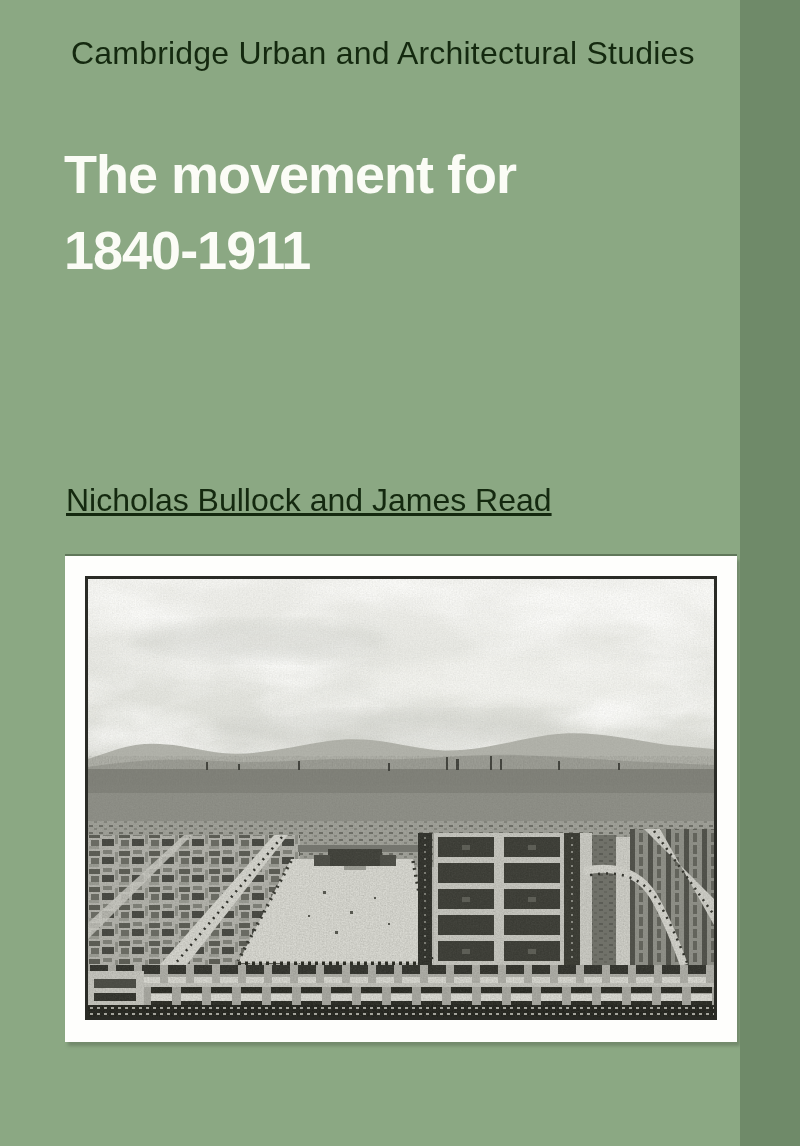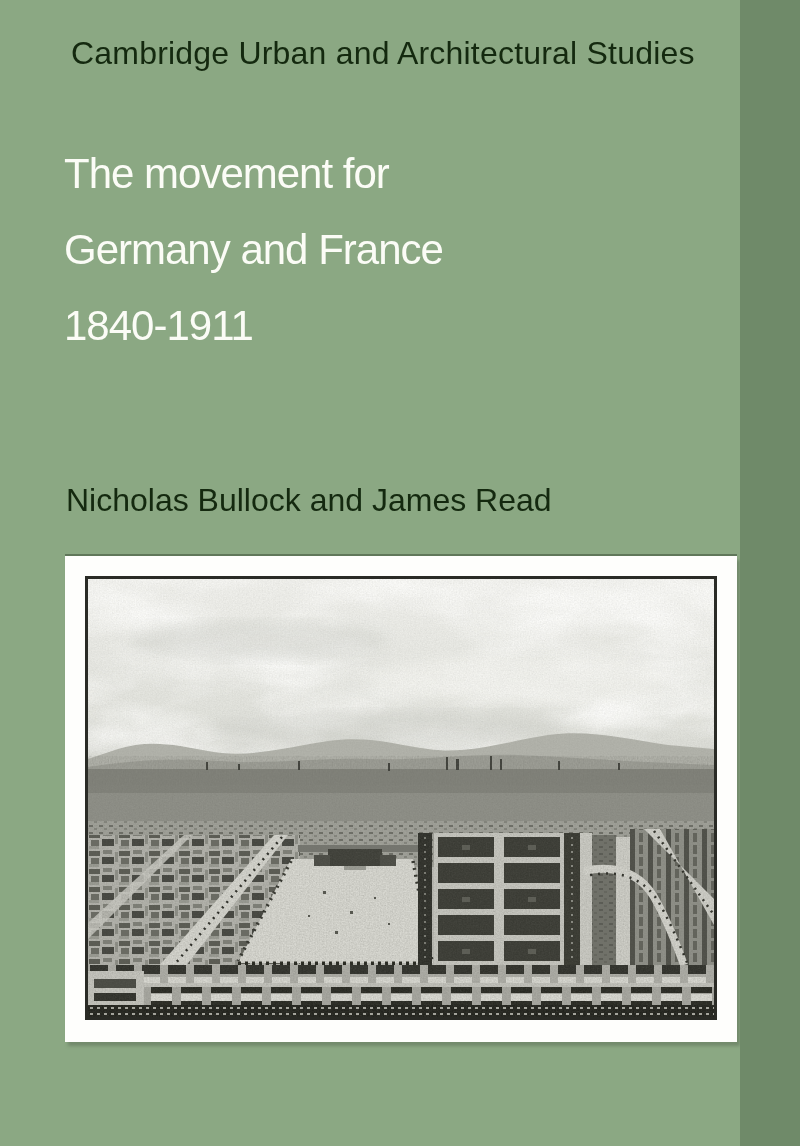--- a/index.html
+++ b/index.html
@@ -15,7 +15,7 @@
   }
   .title{
     position:absolute;left:64px;top:136px;margin:0;
-    font-size:42px;line-height:76px;font-weight:normal;letter-spacing:-1px;
+    font-size:54px;line-height:76px;font-weight:bold;letter-spacing:-1px;
     color:var(--title-text,#FBFCF6);
   }
   .title span{display:block;}

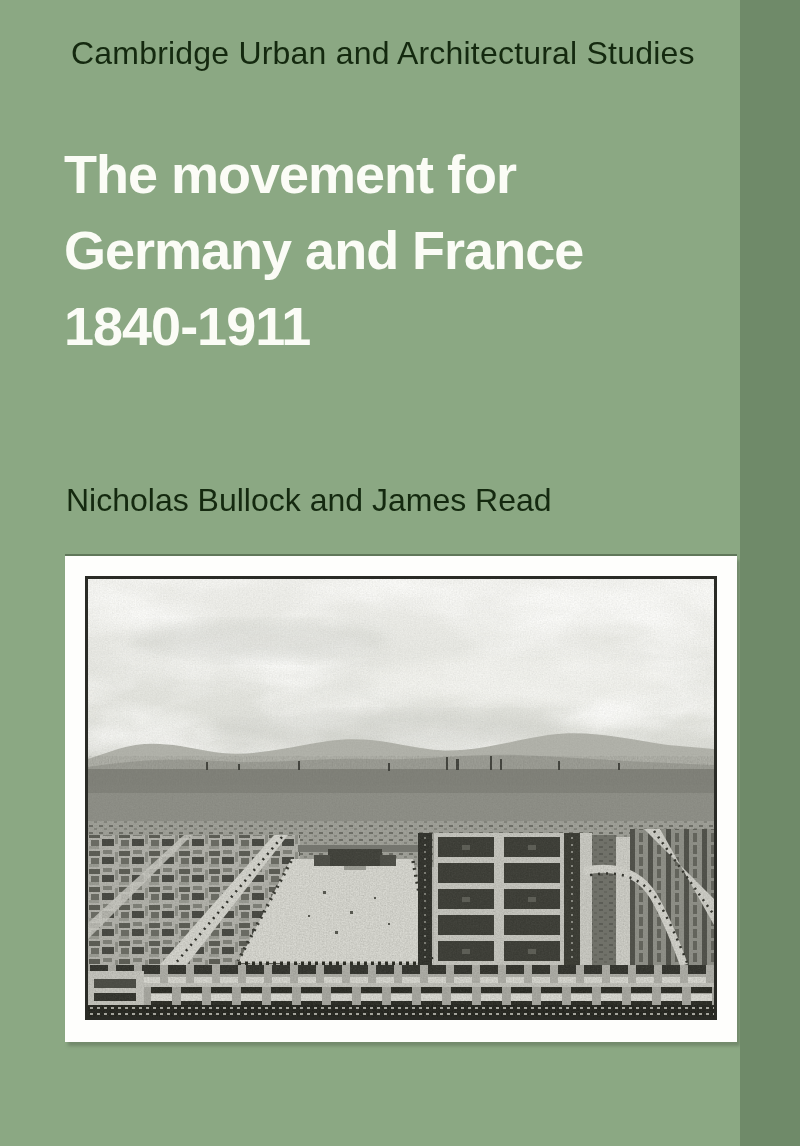--- a/index.html
+++ b/index.html
@@ -46,7 +46,6 @@
 
   <h1 class="title">
     <span>The movement for</span>
-    <span>Germany and France</span>
     <span>1840-1911</span>
   </h1>
 

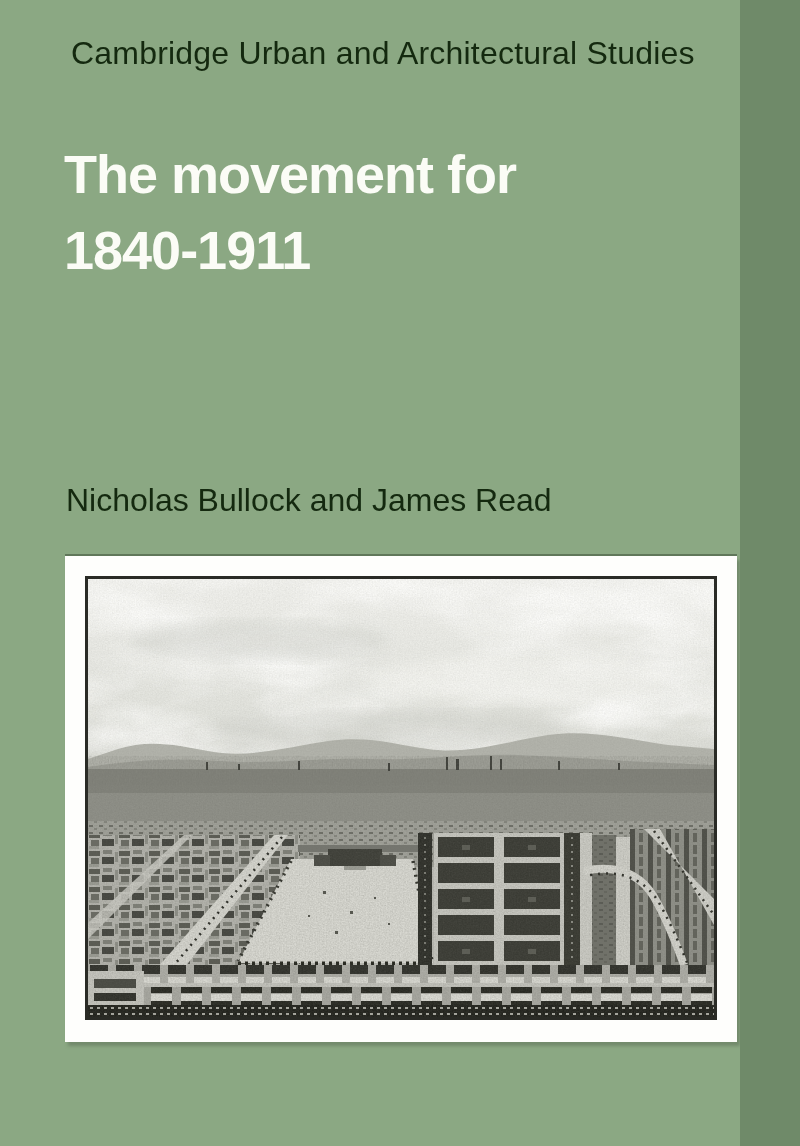--- a/index.html
+++ b/index.html
@@ -23,6 +23,7 @@
     position:absolute;left:66px;top:481px;
     font-size:32px;line-height:38px;
     color:var(--dark-text,#14290F);
+    text-decoration:underline;
   }
   .plate{
     position:absolute;left:65px;top:556px;width:672px;height:486px;margin:0;

